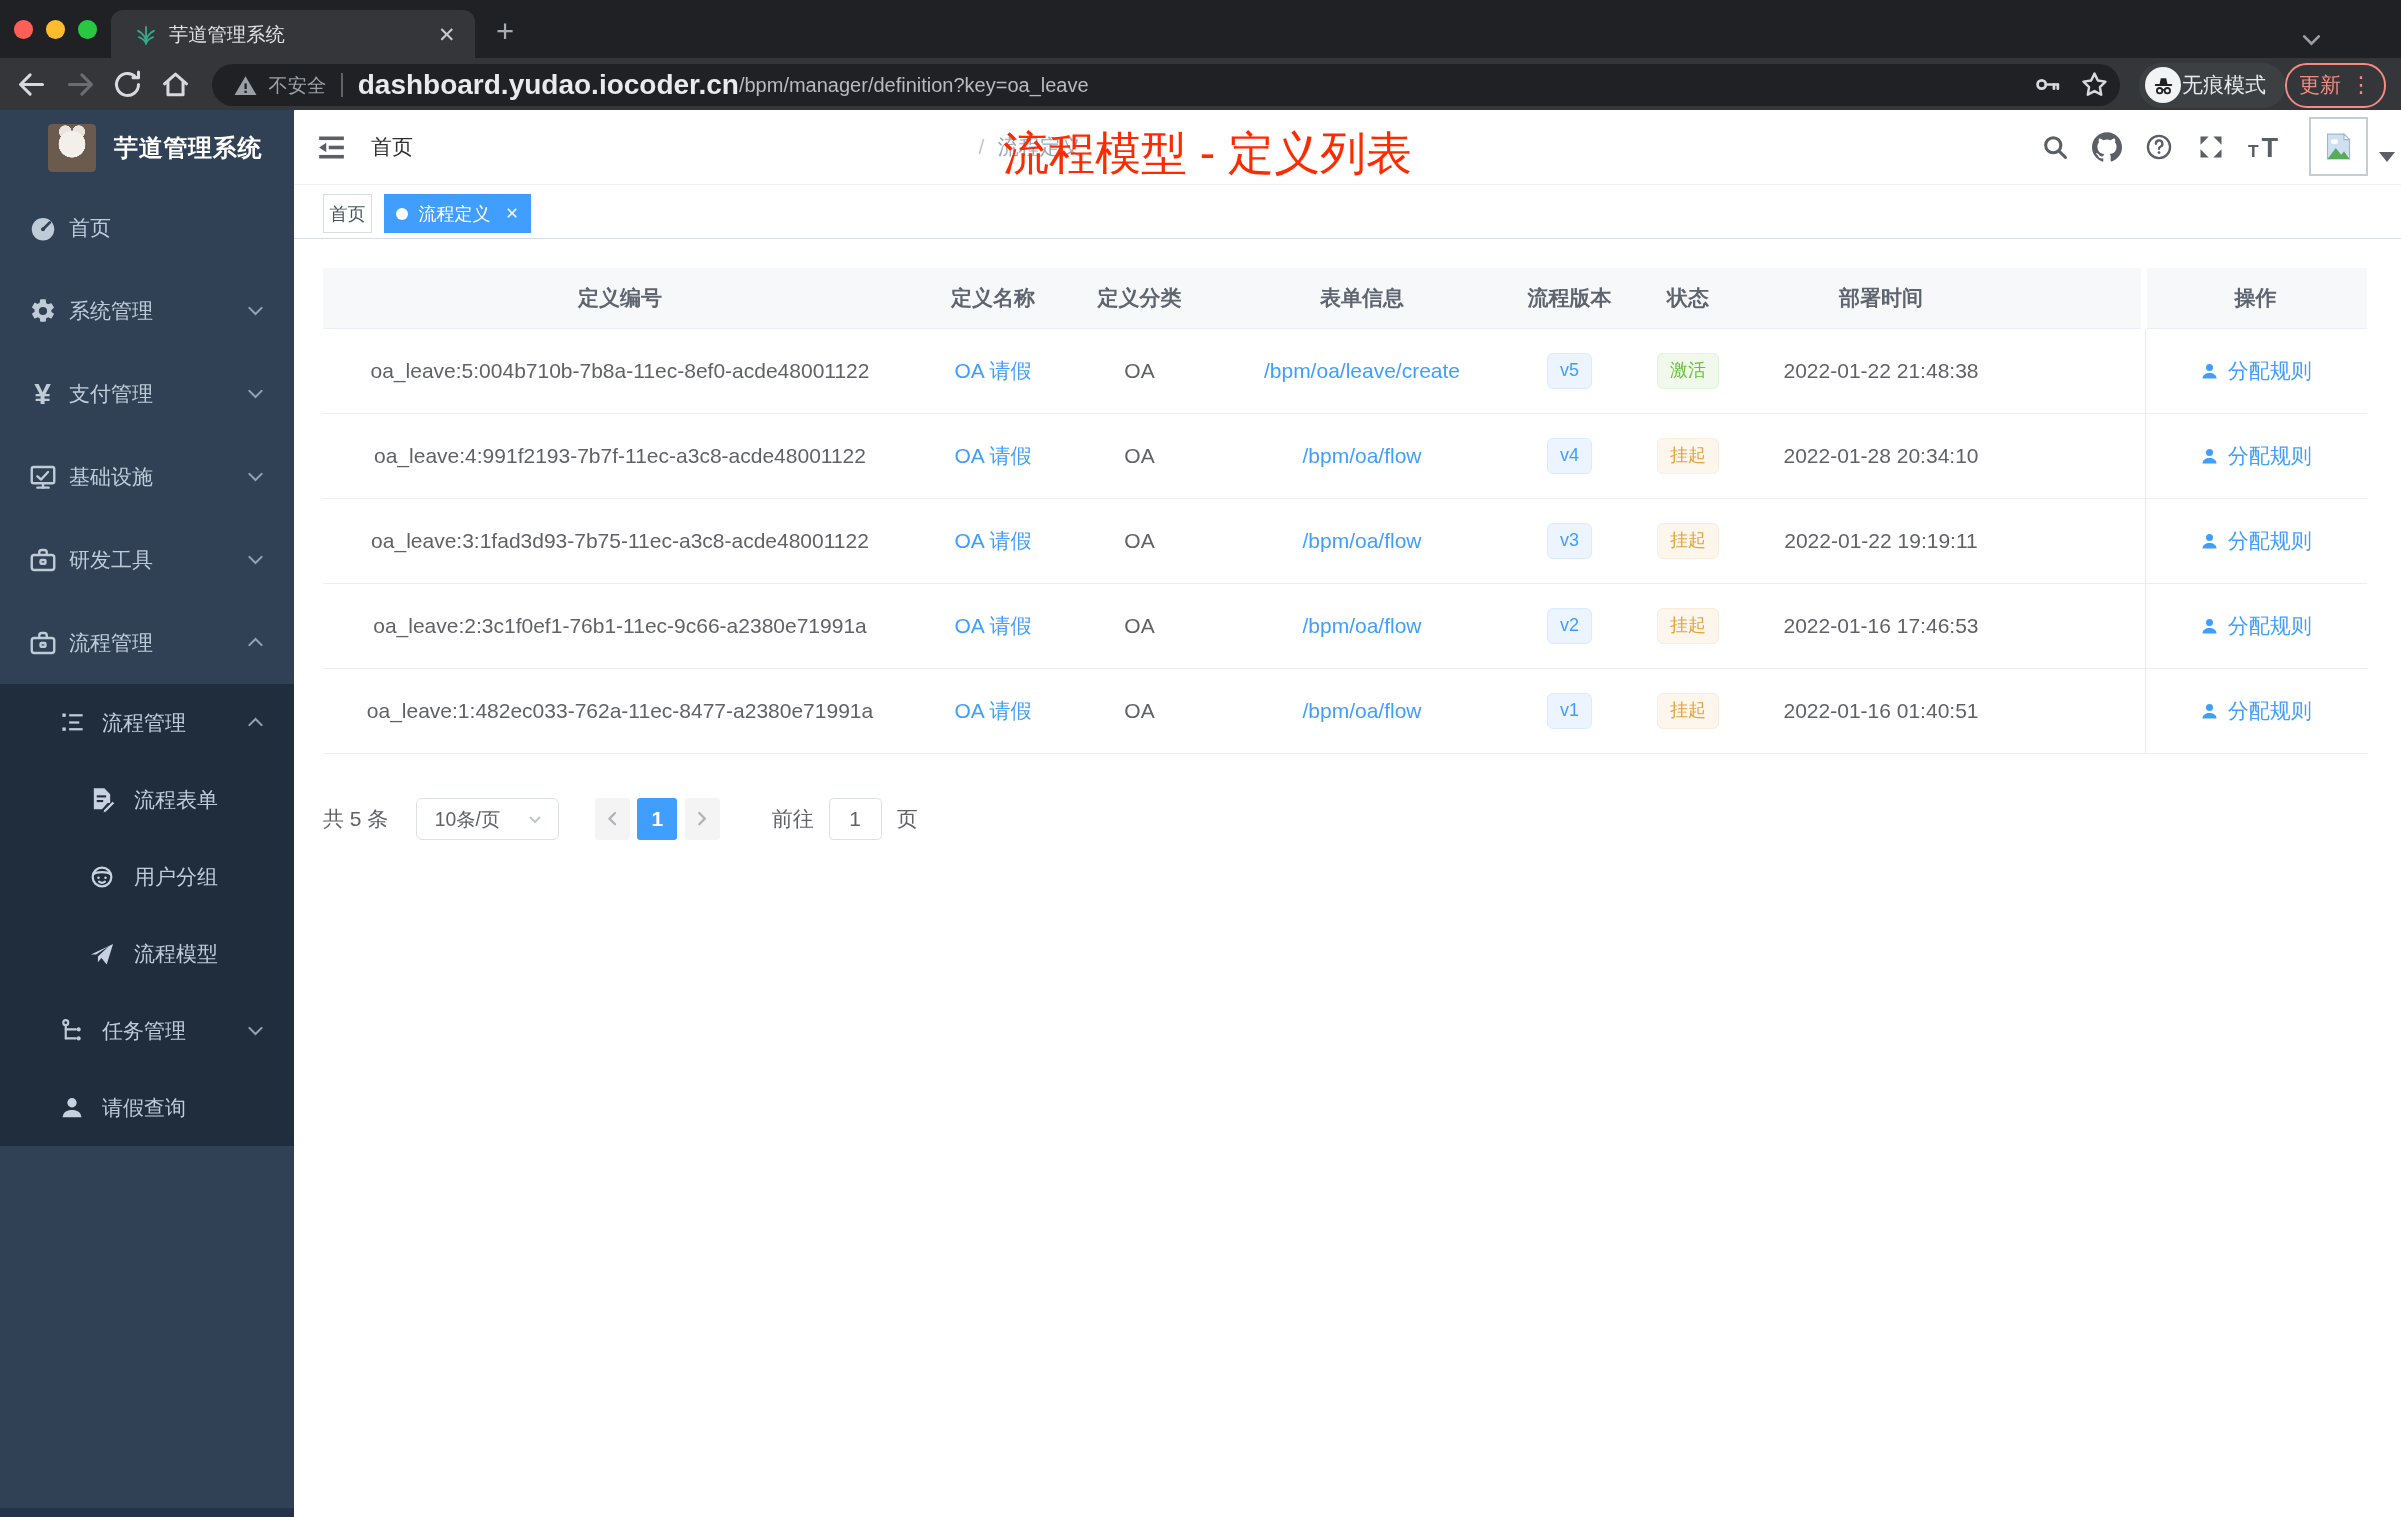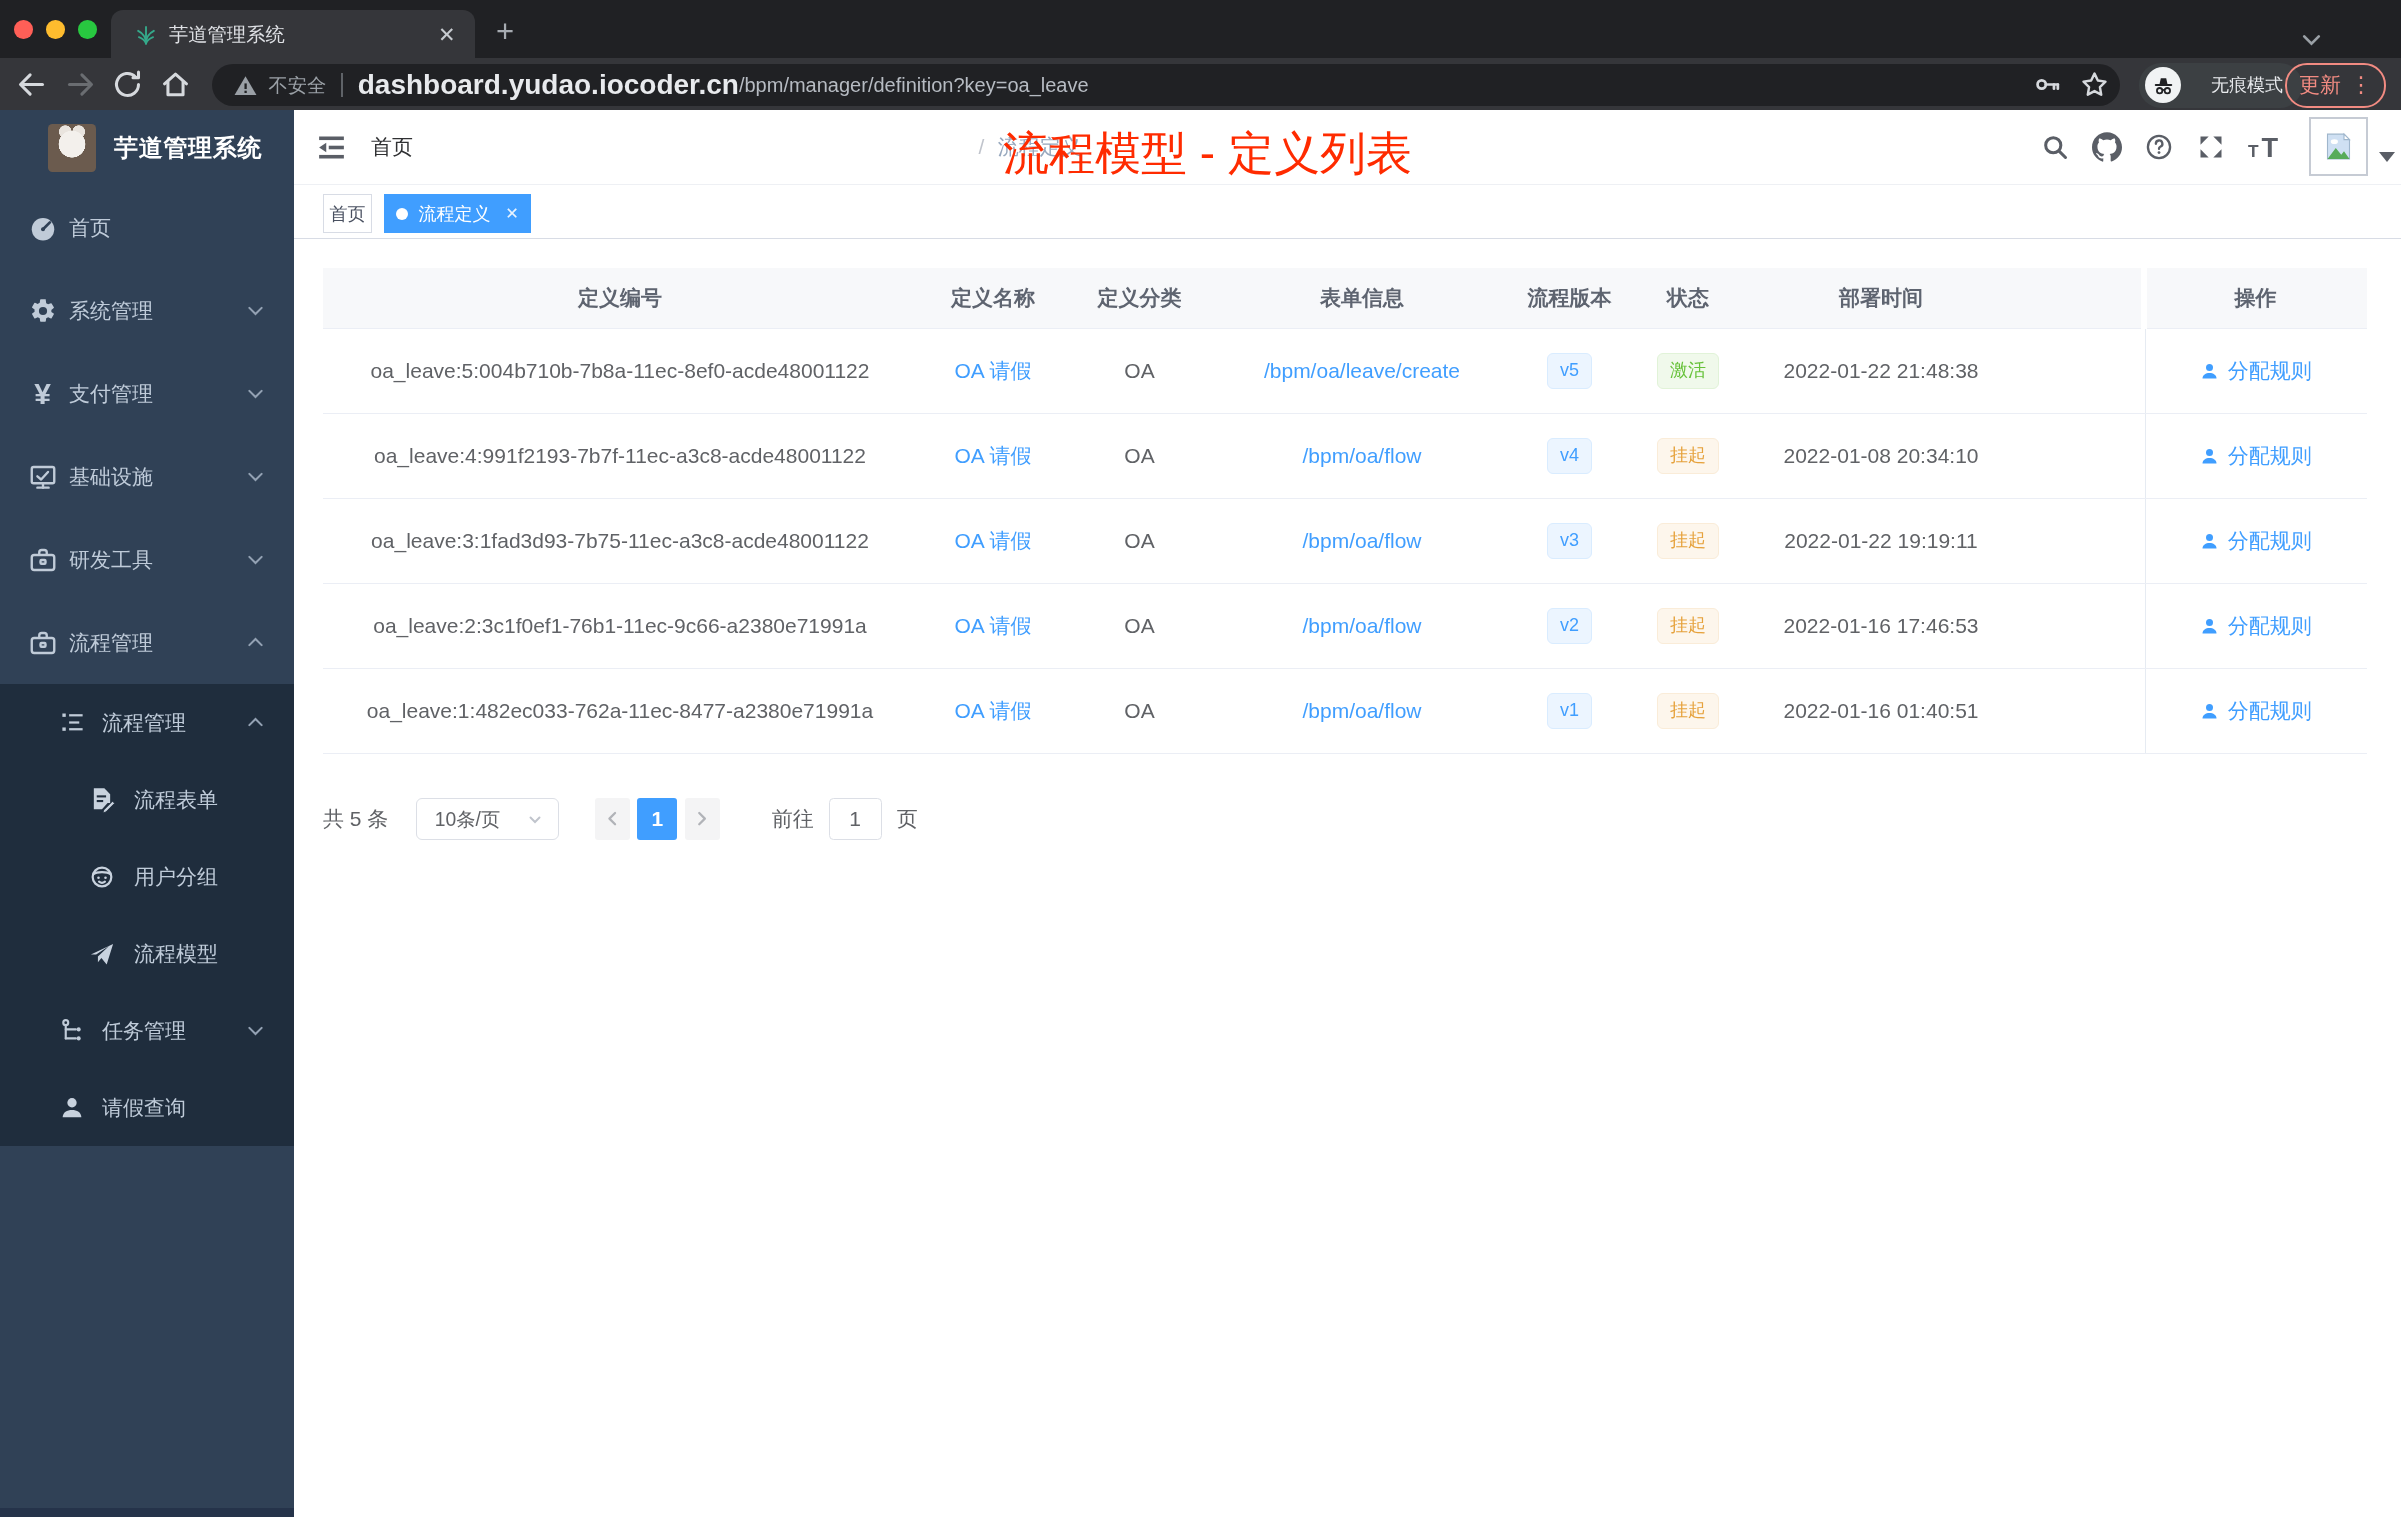--- a/index.html
+++ b/index.html
@@ -28,7 +28,7 @@
   .omnibox .path { font-size:20px; color:#b6bbc2; }
   .incog { position:absolute; left:2139px; top:4.5px; height:45px; padding:0 19.3px 0 6px; background:#3c4043; border-radius:22px; display:flex; align-items:center; }
   .incog .ball { width:36px; height:36px; border-radius:50%; background:#f1f3f4; display:flex; align-items:center; justify-content:center; }
-  .incog .lbl { margin-left:30px; font-size:18px; color:#e8eaed; }
+  .incog .lbl { margin-left:1px; font-size:21px; color:#e8eaed; }
   .updatebtn { position:absolute; left:2285px; top:4.5px; width:101px; height:45px; border:2.2px solid #f28b82; border-radius:22px; display:flex; align-items:center; justify-content:center; gap:9px; }
   .updatebtn .ul { color:#f28b82; font-size:21px; }
   .updatebtn .dots { color:#f28b82; font-size:22px; letter-spacing:0; line-height:0.55; }

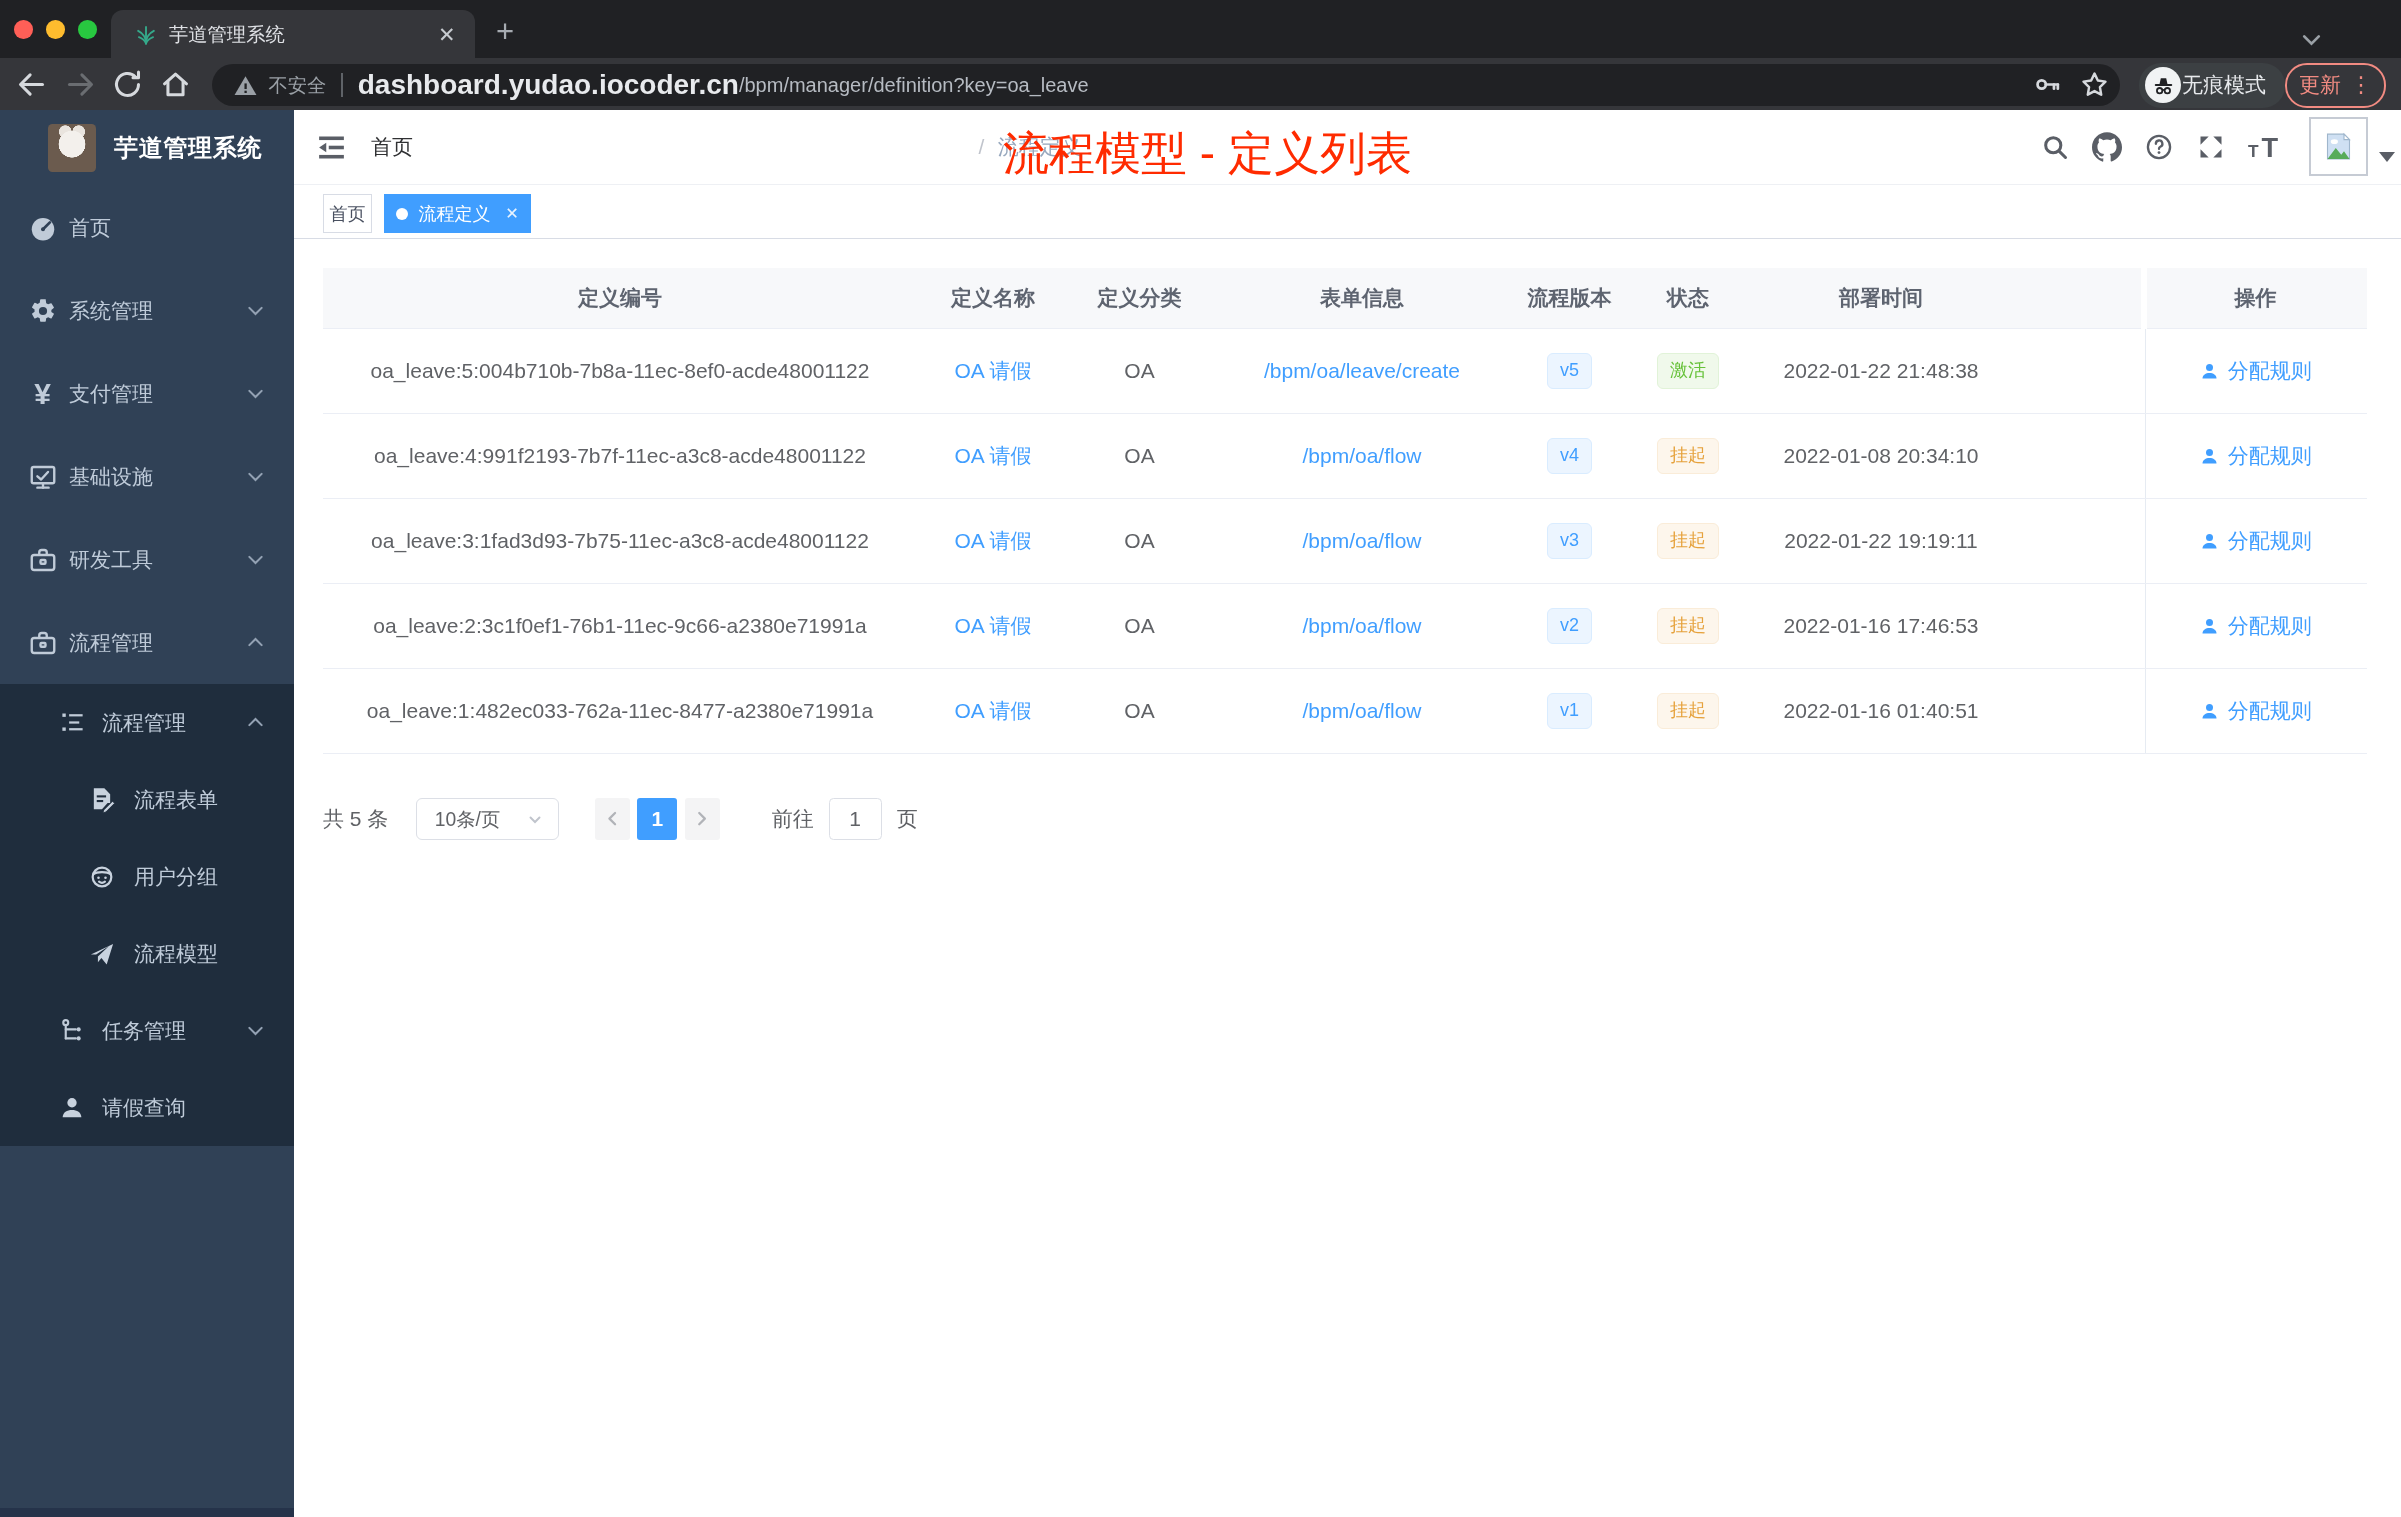--- a/index.html
+++ b/index.html
@@ -482,7 +482,7 @@
           <div class="td c6">
               <span class="badge b-warning">挂起</span>
             </div>
-          <div class="td c7">2022-01-08 20:34:10</div>
+          <div class="td c7">2022-01-28 20:34:10</div>
           <div class="td cfill"></div>
           <div class="td c8">
               <span class="action">

